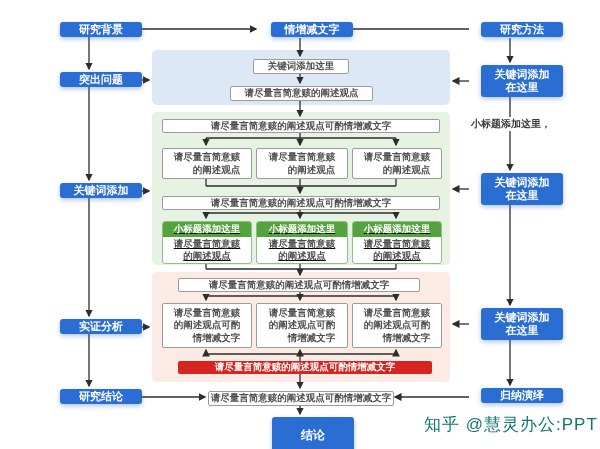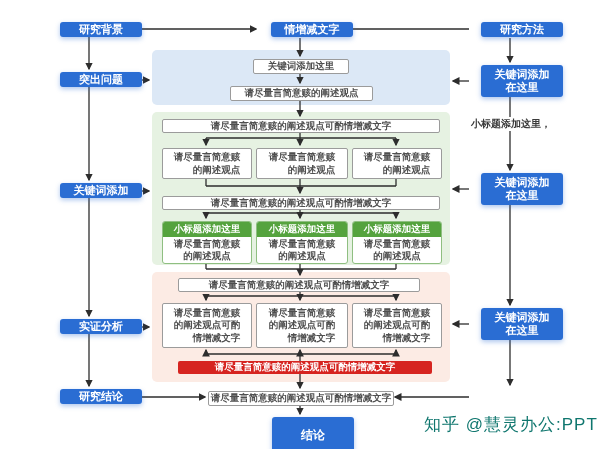--- a/index.html
+++ b/index.html
@@ -18,7 +18,7 @@
         font-weight:bold;font-size:9.5px;display:flex;align-items:center;justify-content:center;
         text-align:right;white-space:pre-line;line-height:12.5px;border-radius:2px;}
   .sub{position:absolute;z-index:3;border:1px solid #8fbf81;border-radius:3px;background:#fff;
-       overflow:hidden;top:221px;}
+       overflow:hidden;top:221px;text-decoration:underline;}
   .sub .hd{background:#55a33e;color:#fff;font-weight:bold;font-size:9.5px;height:15px;
            display:flex;align-items:center;justify-content:center;}
   .sub .bd{color:#4f4f4f;font-weight:bold;font-size:9.5px;line-height:12.5px;display:flex;

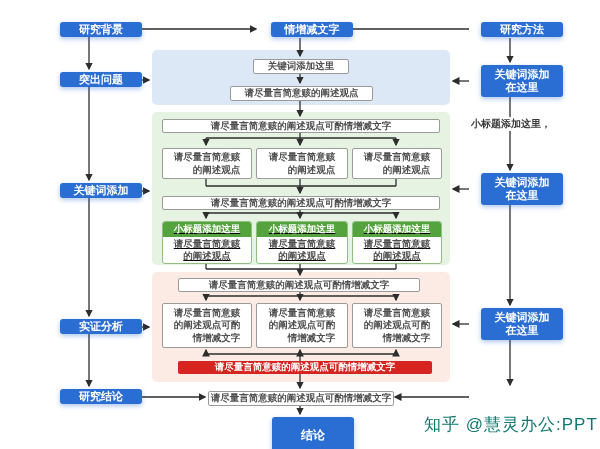--- a/index.html
+++ b/index.html
@@ -147,6 +147,7 @@
 在这里</div>
   <div class="bbox n-kw3">关键词添加
 在这里</div>
+  <div class="bbox n-gn">归纳演绎</div>
   <div class="bbox n-jl">结论</div>
 
   <div class="note">小标题添加这里，</div>

